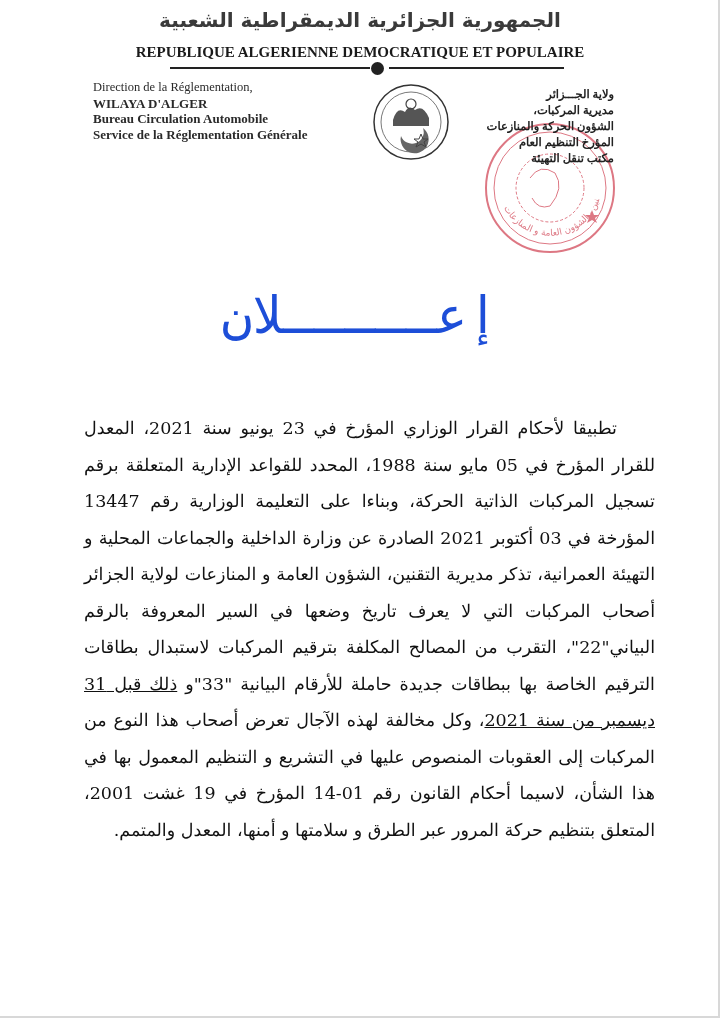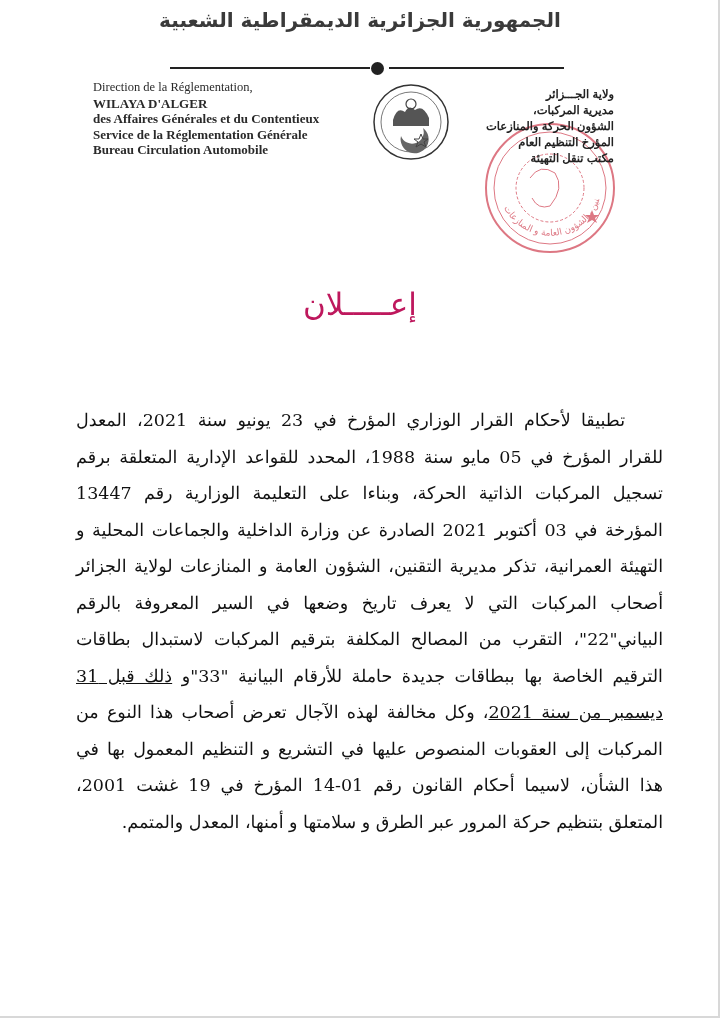--- a/index.html
+++ b/index.html
@@ -27,6 +27,7 @@
 <div class="page">
 
   <div class="ar-title">الجمهورية الجزائرية الديمقراطية الشعبية</div>
+  <div class="fr-title">REPUBLIQUE ALGERIENNE DEMOCRATIQUE ET POPULAIRE</div>
   <div class="rule left"></div>
   <div class="dot"></div>
   <div class="rule right"></div>

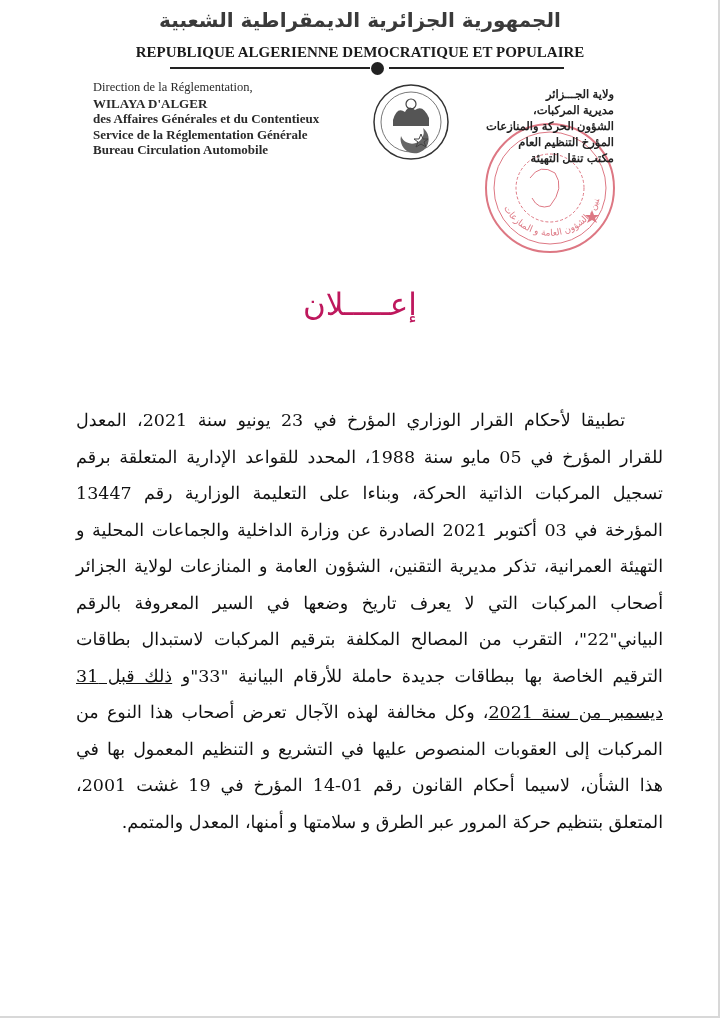--- a/index.html
+++ b/index.html
@@ -13,7 +13,7 @@
   .dot { position:absolute; top:62px; left:371px; width:13px; height:13px; border-radius:50%; background:#222; }
   .fr-block { position:absolute; top:80px; left:93px; font-family:"Liberation Serif", serif; font-weight:bold; font-size:13px; line-height:15.5px; color:#2a2a2a; }
   .fr-block div:first-child { font-weight:normal; font-size:12.5px; }
-  .ar-block { position:absolute; top:86px; right:106px; direction:rtl; text-align:right; font-family:Liberation Sans, sans-serif; font-weight:bold; font-size:11.5px; line-height:16px; color:#222; }
+  .ar-block { position:absolute; top:86px; right:106px; direction:rtl; text-align:right; font-family:Liberation Serif, serif; font-weight:bold; font-size:11.5px; line-height:16px; color:#222; }
   .emblem { position:absolute; top:82px; left:371px; width:80px; height:80px; }
   .stamp { position:absolute; top:118px; left:480px; width:140px; height:140px; opacity:0.75; }
   .heading { position:absolute; top:286px; left:0; width:720px; text-align:center; direction:rtl; font-family:Liberation Sans, sans-serif; font-size:31px; color:#be185d; }

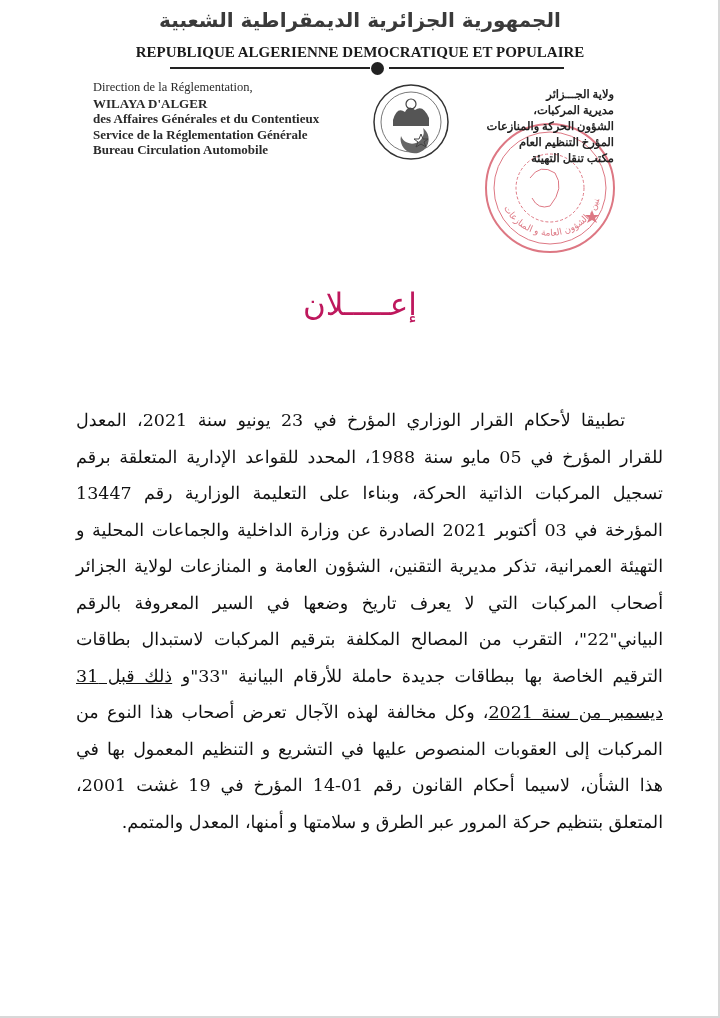--- a/index.html
+++ b/index.html
@@ -35,7 +35,6 @@
   <div class="fr-block">
     <div>Direction de la Réglementation,</div>
     <div>WILAYA D'ALGER</div>
-    <div>des Affaires Générales et du Contentieux</div>
     <div>Service de la Réglementation Générale</div>
     <div>Bureau Circulation Automobile</div>
   </div>

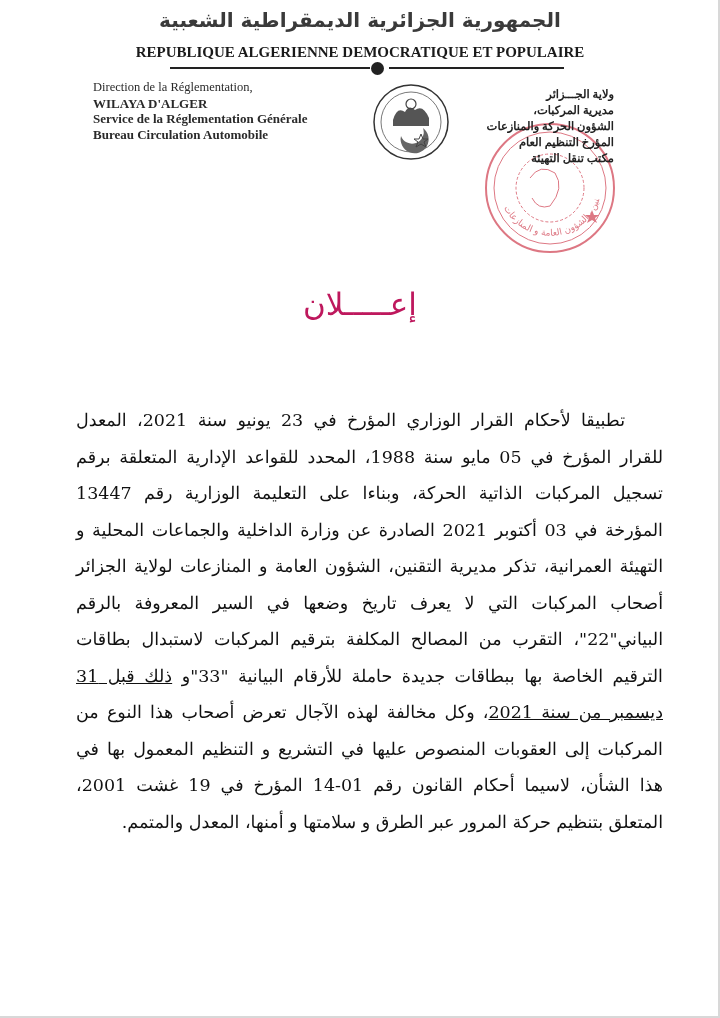--- a/index.html
+++ b/index.html
@@ -35,8 +35,8 @@
   <div class="fr-block">
     <div>Direction de la Réglementation,</div>
     <div>WILAYA D'ALGER</div>
+    <div>Bureau Circulation Automobile</div>
     <div>Service de la Réglementation Générale</div>
-    <div>Bureau Circulation Automobile</div>
   </div>
 
   <svg class="emblem" viewBox="0 0 80 80">

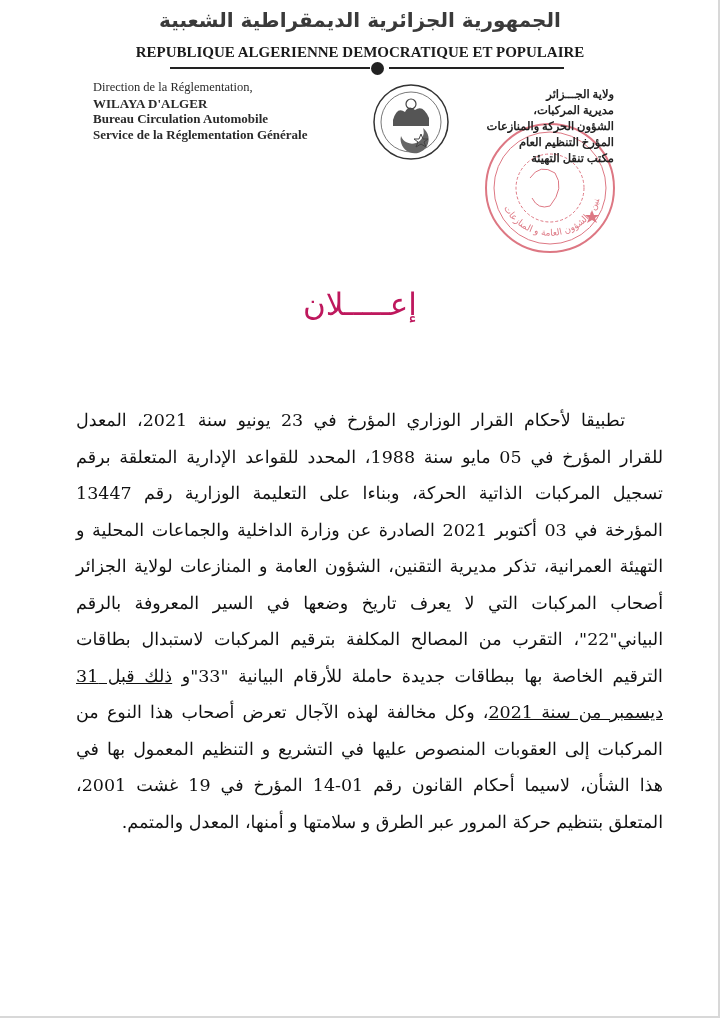--- a/index.html
+++ b/index.html
@@ -16,7 +16,7 @@
   .ar-block { position:absolute; top:86px; right:106px; direction:rtl; text-align:right; font-family:Liberation Serif, serif; font-weight:bold; font-size:11.5px; line-height:16px; color:#222; }
   .emblem { position:absolute; top:82px; left:371px; width:80px; height:80px; }
   .stamp { position:absolute; top:118px; left:480px; width:140px; height:140px; opacity:0.75; }
-  .heading { position:absolute; top:286px; left:0; width:720px; text-align:center; direction:rtl; font-family:Liberation Sans, sans-serif; font-size:31px; color:#be185d; }
+  .heading { position:absolute; top:286px; left:0; width:720px; text-align:center; direction:rtl; font-family:Liberation Mono, monospace; font-size:51px; color:#1d4ed8; }
   .body-text { position:absolute; top:398px; left:72px; width:595px; direction:rtl; text-align:justify; text-align-last:right; font-family:"DejaVu Serif", serif; font-size:17.5px; line-height:36.5px; color:#111; }
   .body-text p { margin:4px; text-indent:38px; }
   .u { text-decoration:underline; }

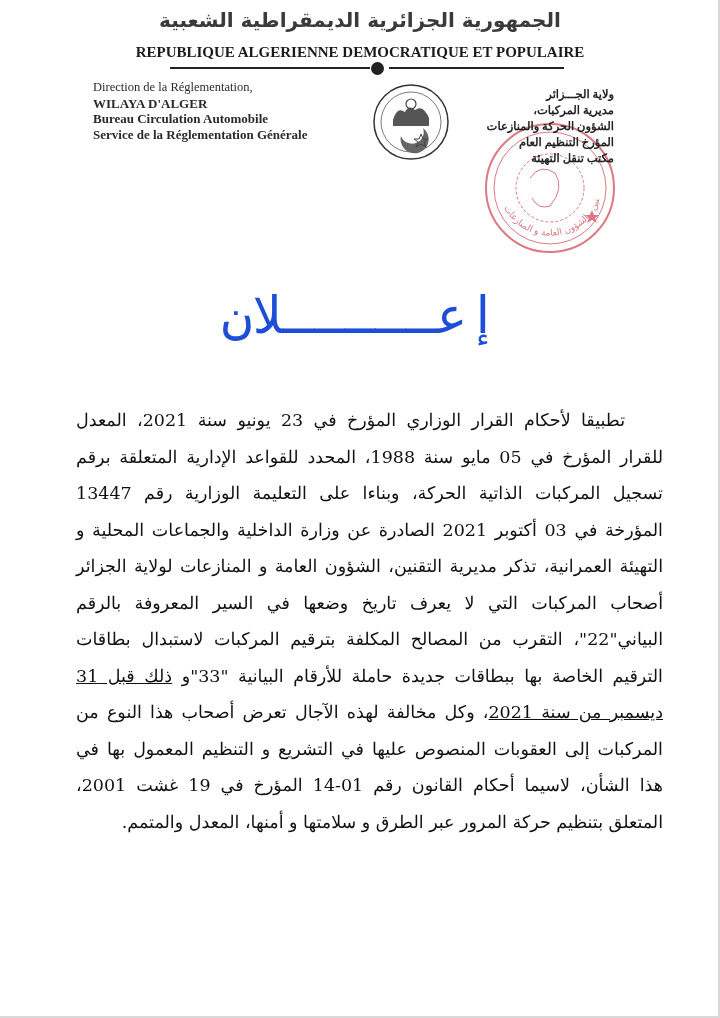--- a/index.html
+++ b/index.html
@@ -18,7 +18,7 @@
   .stamp { position:absolute; top:118px; left:480px; width:140px; height:140px; opacity:0.75; }
   .heading { position:absolute; top:286px; left:0; width:720px; text-align:center; direction:rtl; font-family:Liberation Mono, monospace; font-size:51px; color:#1d4ed8; }
   .body-text { position:absolute; top:398px; left:72px; width:595px; direction:rtl; text-align:justify; text-align-last:right; font-family:"DejaVu Serif", serif; font-size:17.5px; line-height:36.5px; color:#111; }
-  .body-text p { margin:4px; text-indent:38px; }
+  .body-text p { margin:12px; text-indent:38px; }
   .u { text-decoration:underline; }
 </style>
 </head>

